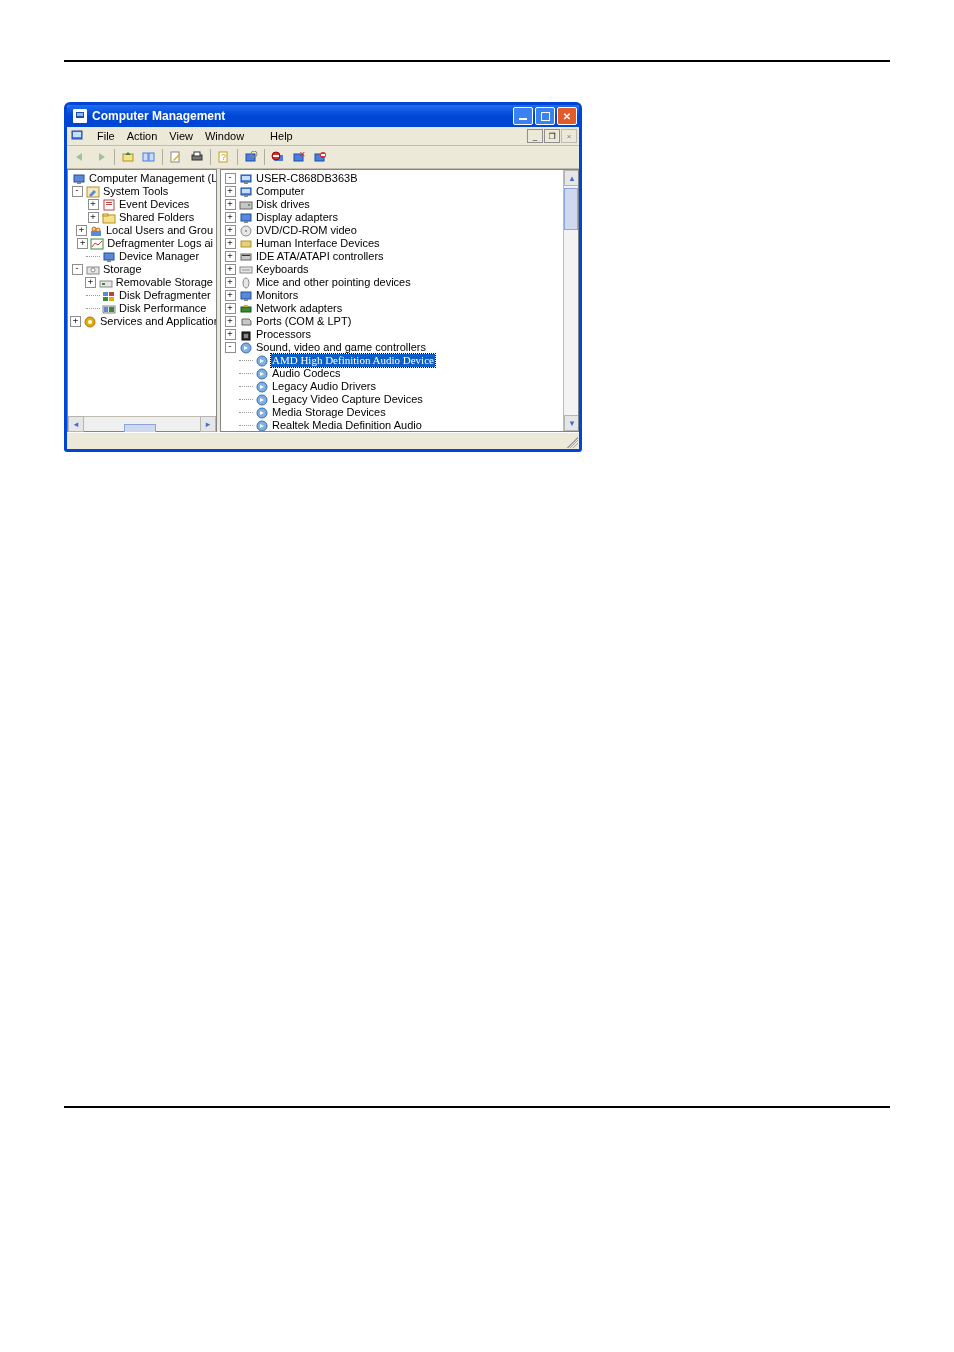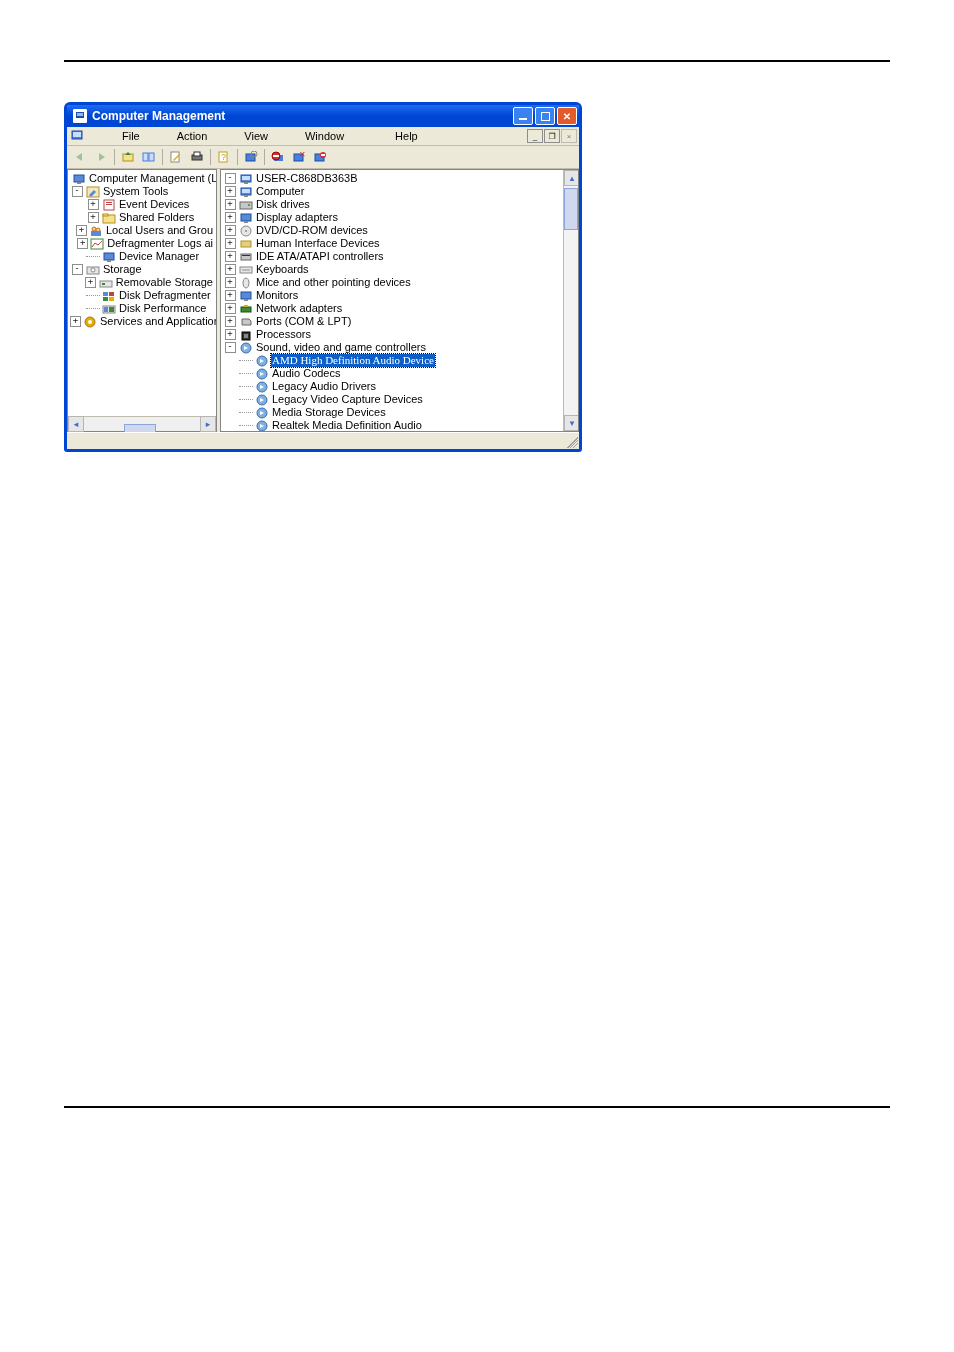--- a/index.html
+++ b/index.html
@@ -83,7 +83,6 @@
     padding-left: 4px;
     border-bottom: 1px solid #c0bdaf;
     font-size: 11px;
-    gap: 25px;
   }
   .menubar .sys-icon {
     width: 14px; height: 14px;

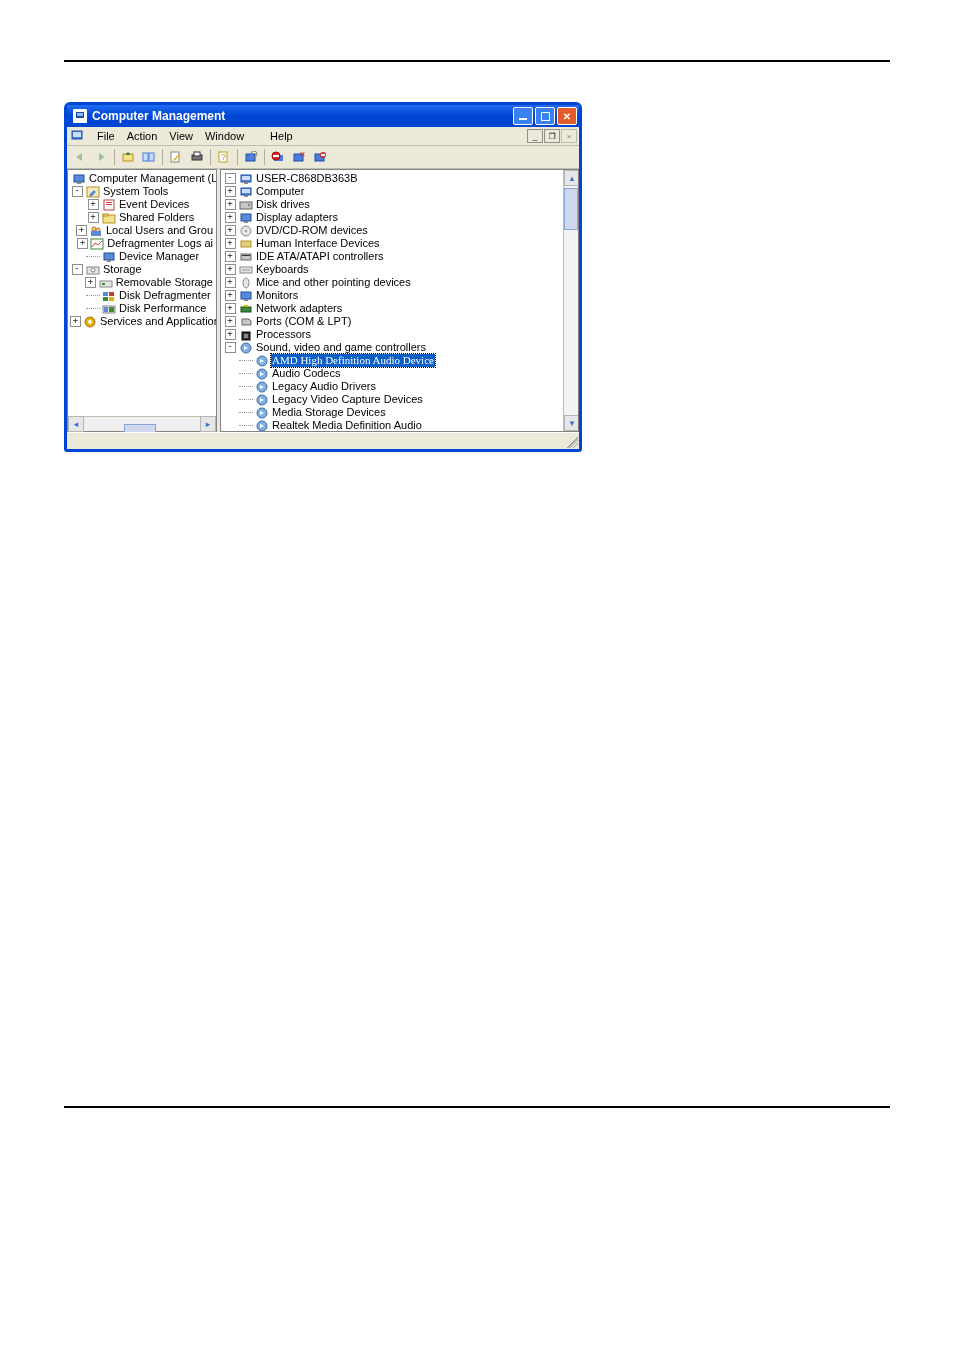--- a/index.html
+++ b/index.html
@@ -622,7 +622,7 @@
                     <circle cx="7" cy="6" r="1" fill="#888"></circle>
                   </svg>
                 </span>
-                <span class="node-label">DVD/CD-ROM devices</span>
+                <span class="node-label">DVD/CD-ROM video</span>
               </div>
               <div class="tree-row">
                 <span class="indent">

